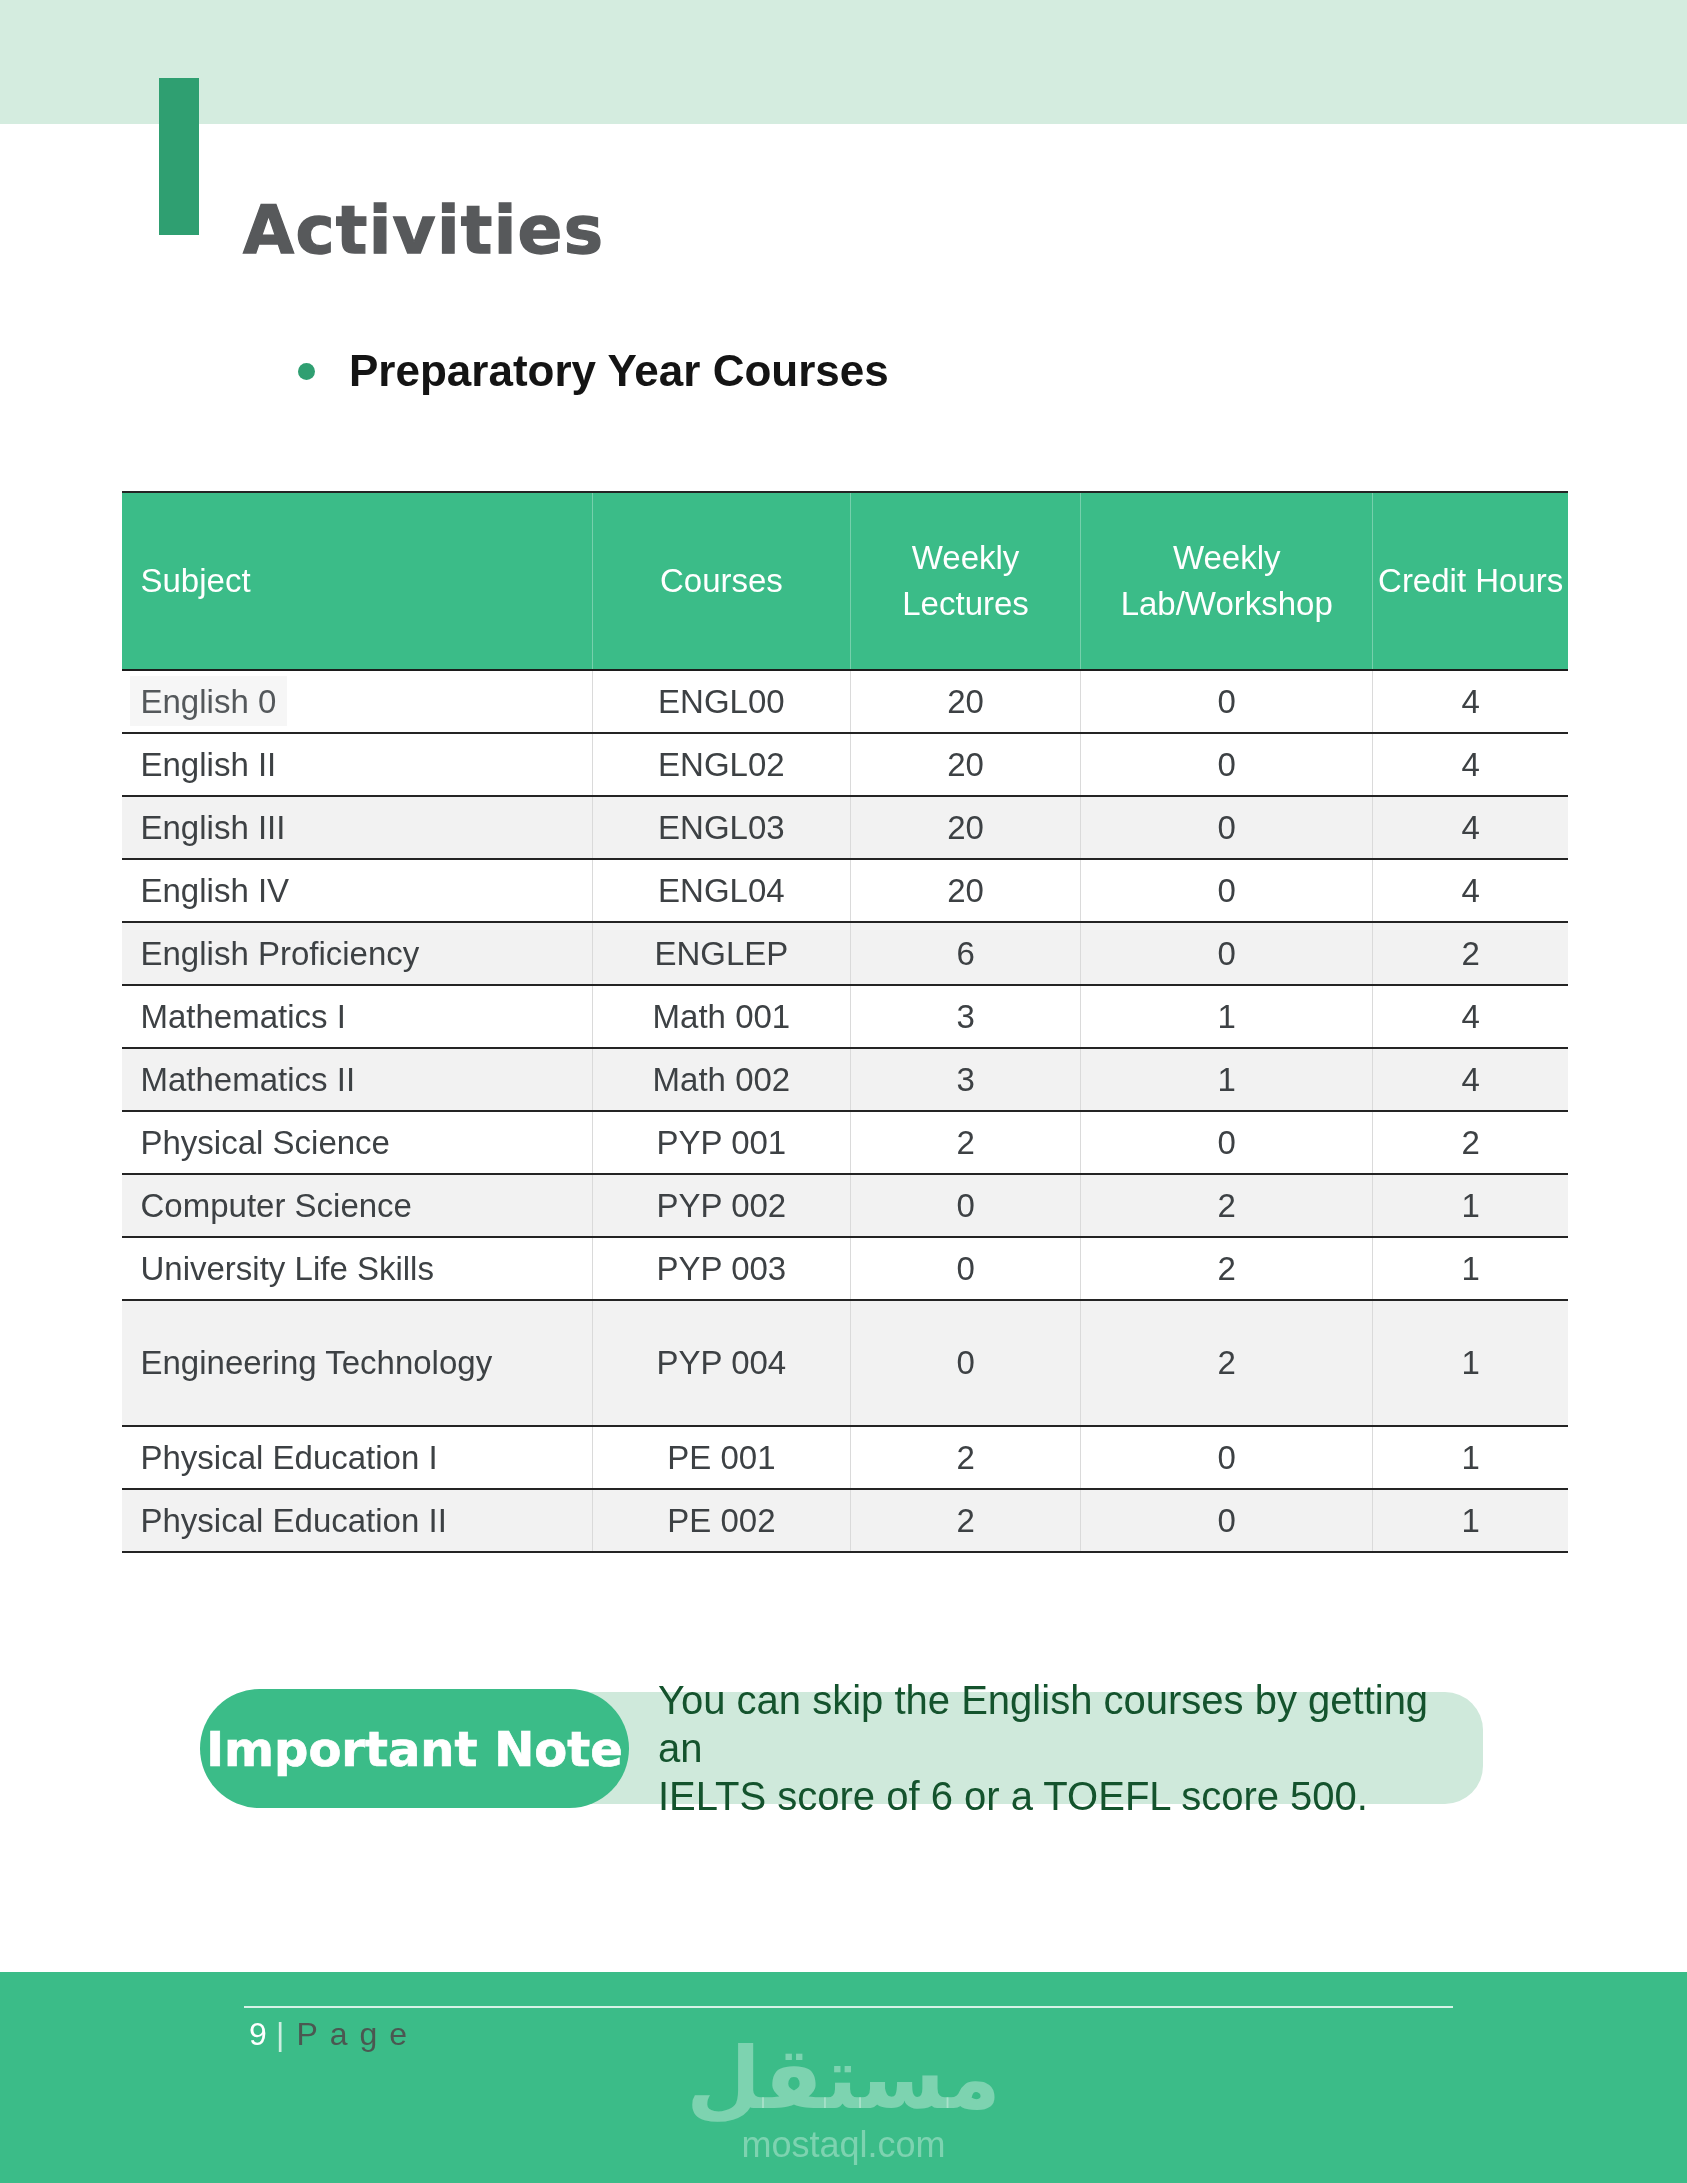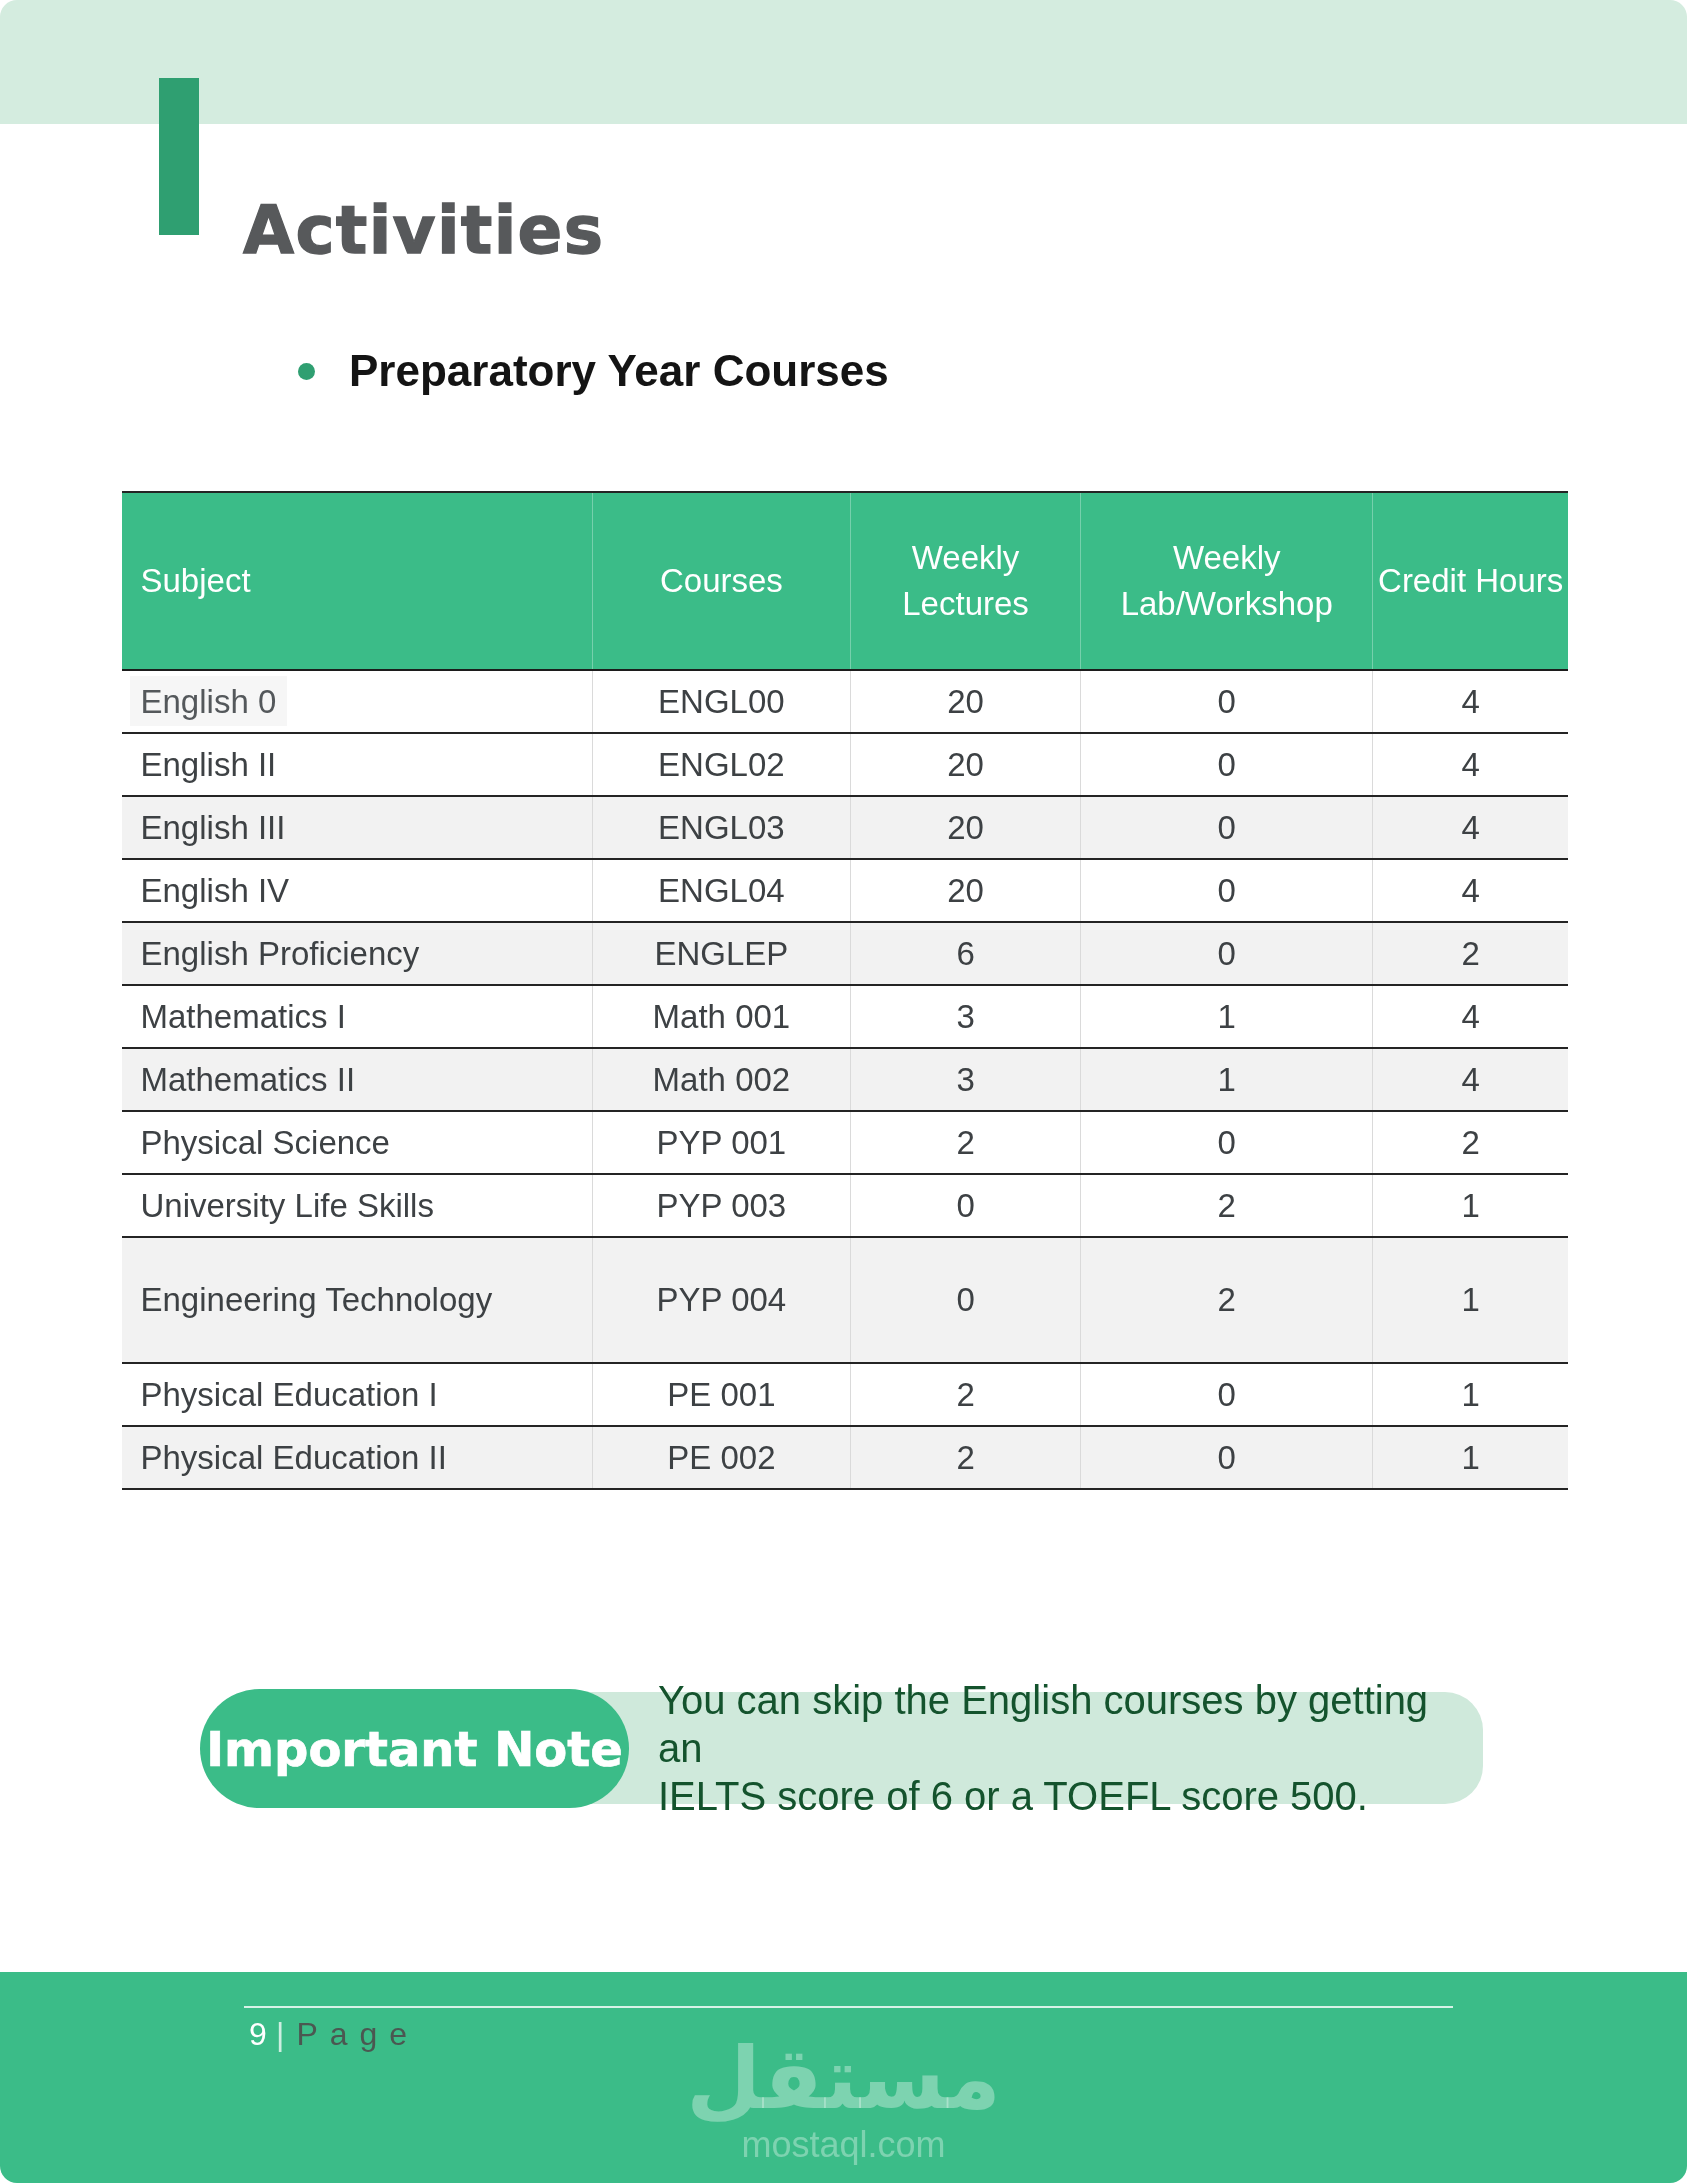--- a/index.html
+++ b/index.html
@@ -4,7 +4,7 @@
 <style>
   html,body{margin:0;padding:0;background:#fff;}
   .page{position:relative;width:1687px;height:2183px;background:#ffffff;overflow:hidden;
-        font-family:"Liberation Sans", sans-serif;color:#3d4144;border-radius:17px;}
+        font-family:"Liberation Sans", sans-serif;color:#3d4144;}
 
   
   .top-band{position:absolute;left:0;top:0;width:1687px;height:124px;background:var(--band-light);}

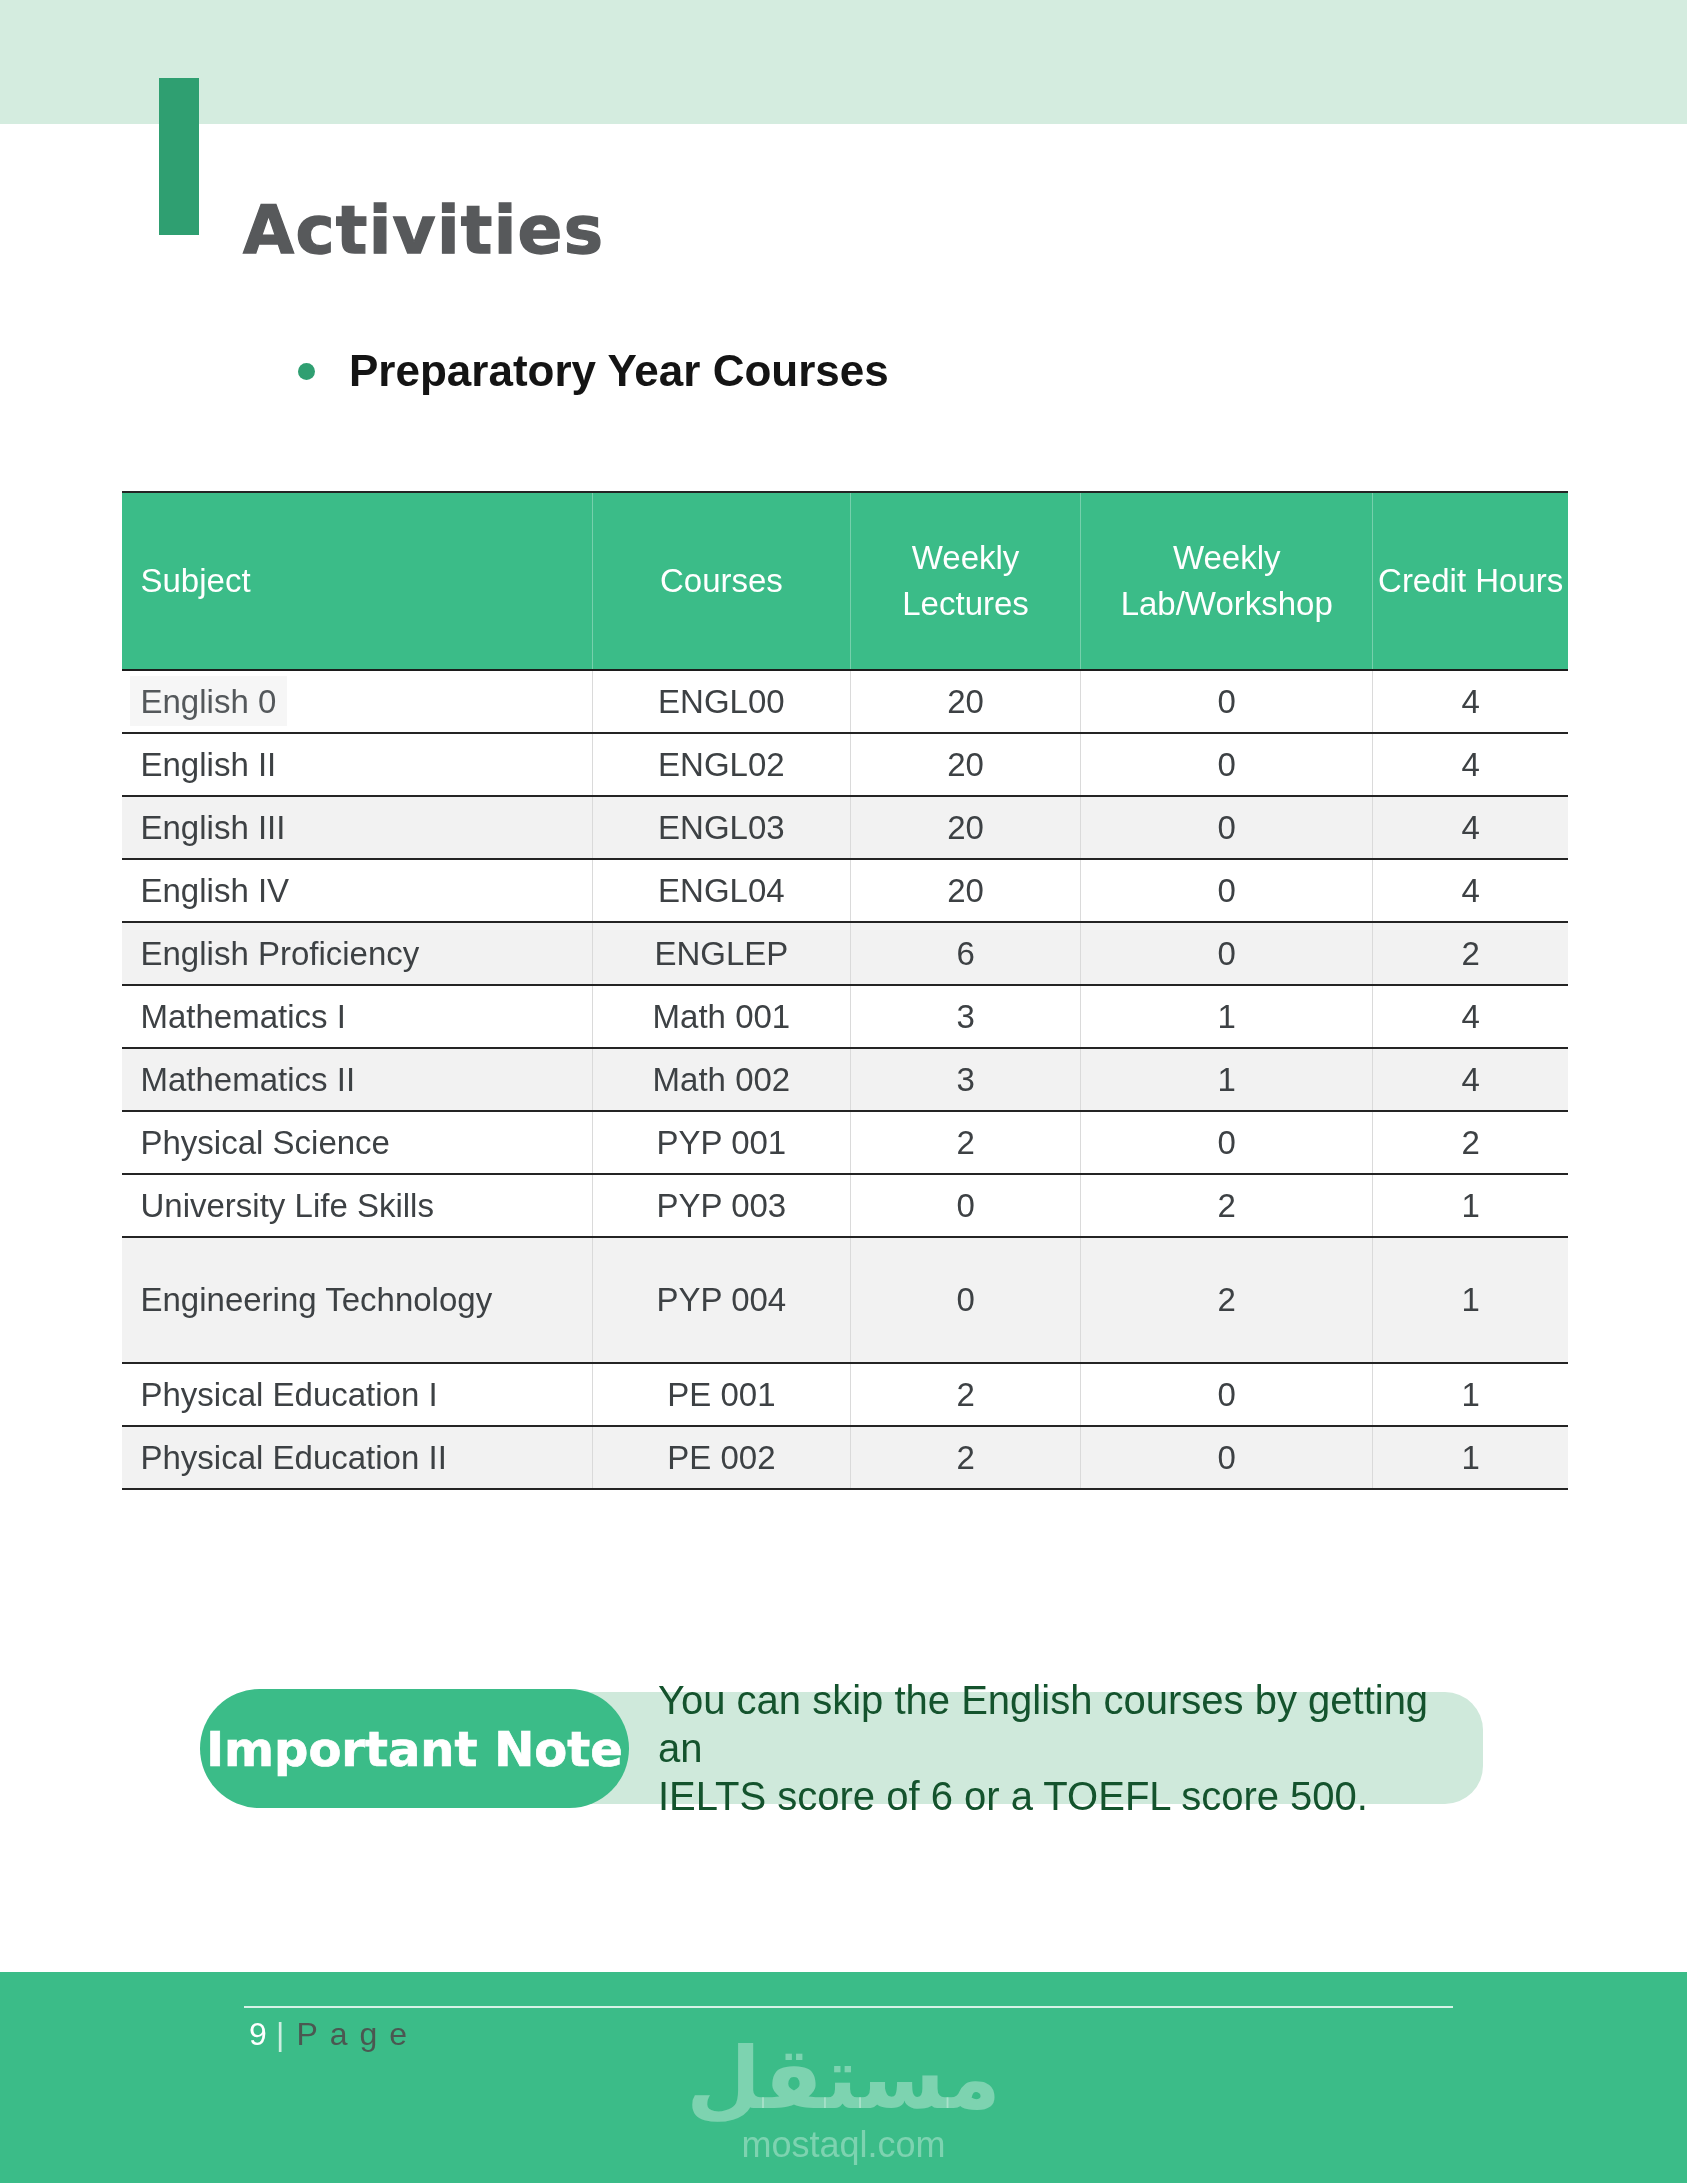--- a/index.html
+++ b/index.html
@@ -146,6 +146,13 @@
       <td>0</td>
       <td>2</td>
     </tr>
+        <tr class="alt">
+      <td class="c-subject"><span>Computer Science</span></td>
+      <td>PYP 002</td>
+      <td>0</td>
+      <td>2</td>
+      <td>1</td>
+    </tr>
         <tr>
       <td class="c-subject"><span>University Life Skills</span></td>
       <td>PYP 003</td>

